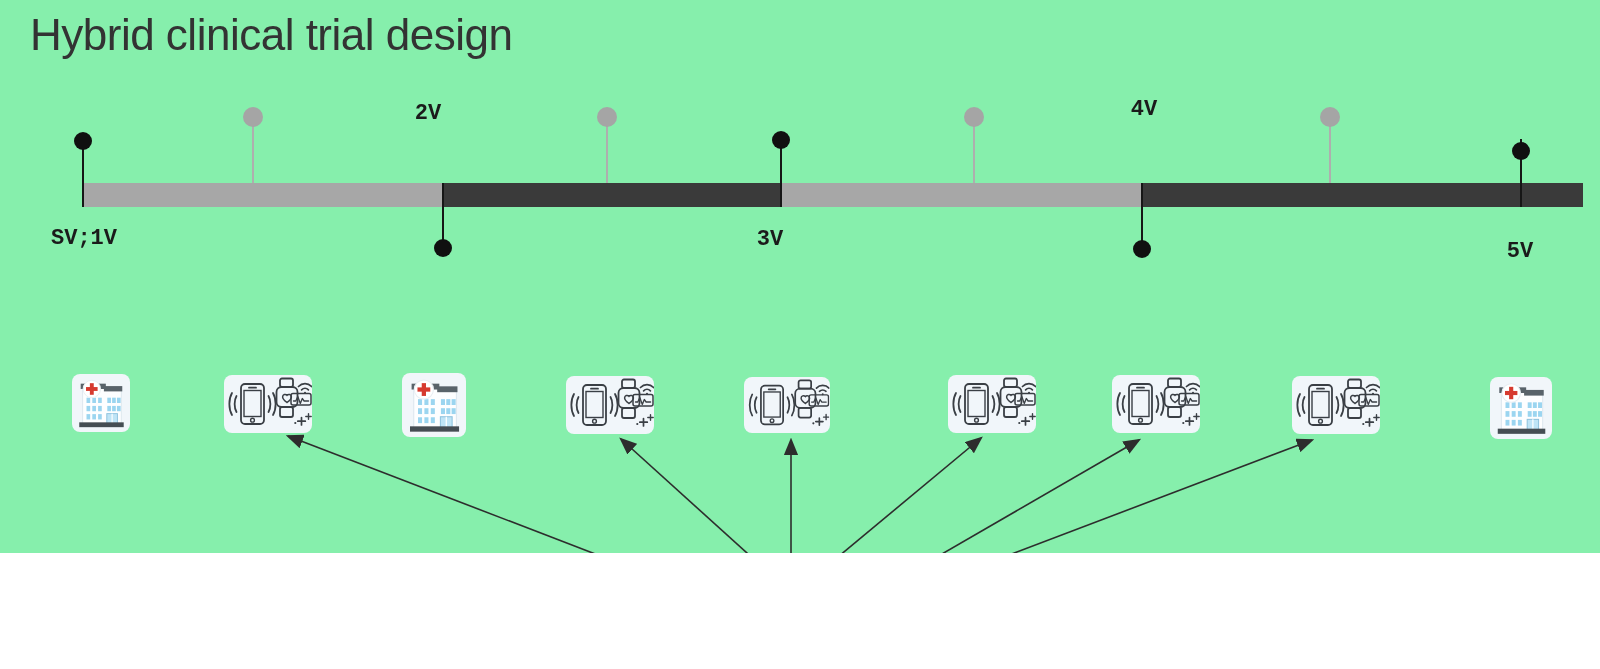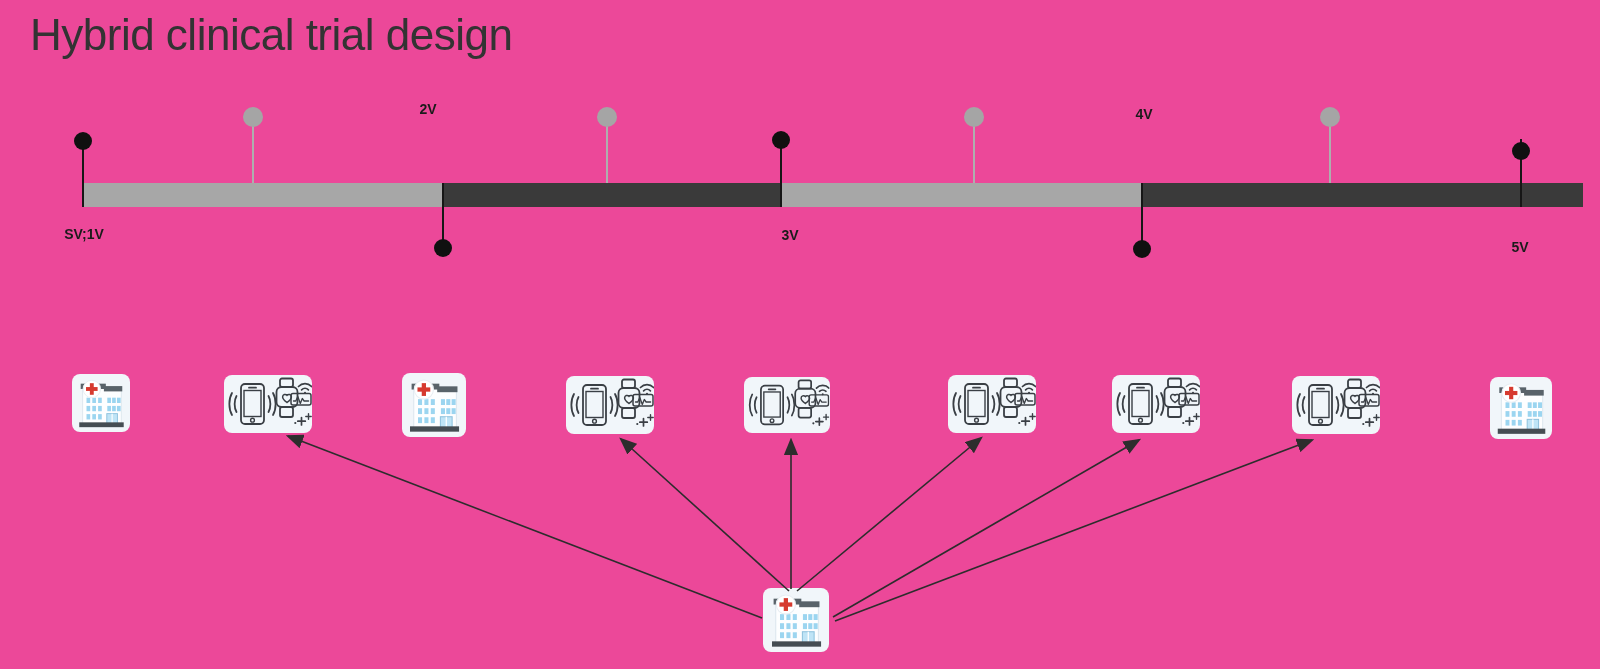--- a/index.html
+++ b/index.html
@@ -4,7 +4,7 @@
 <style>
   html,body{margin:0;padding:0;background:#ffffff;}
   .canvas{
-    position:relative;width:1600px;height:669px;background:#ec4899;
+    position:relative;width:1600px;height:553px;background:#86efac;
     font-family:"Liberation Sans", sans-serif;overflow:hidden;
   }
   .title{

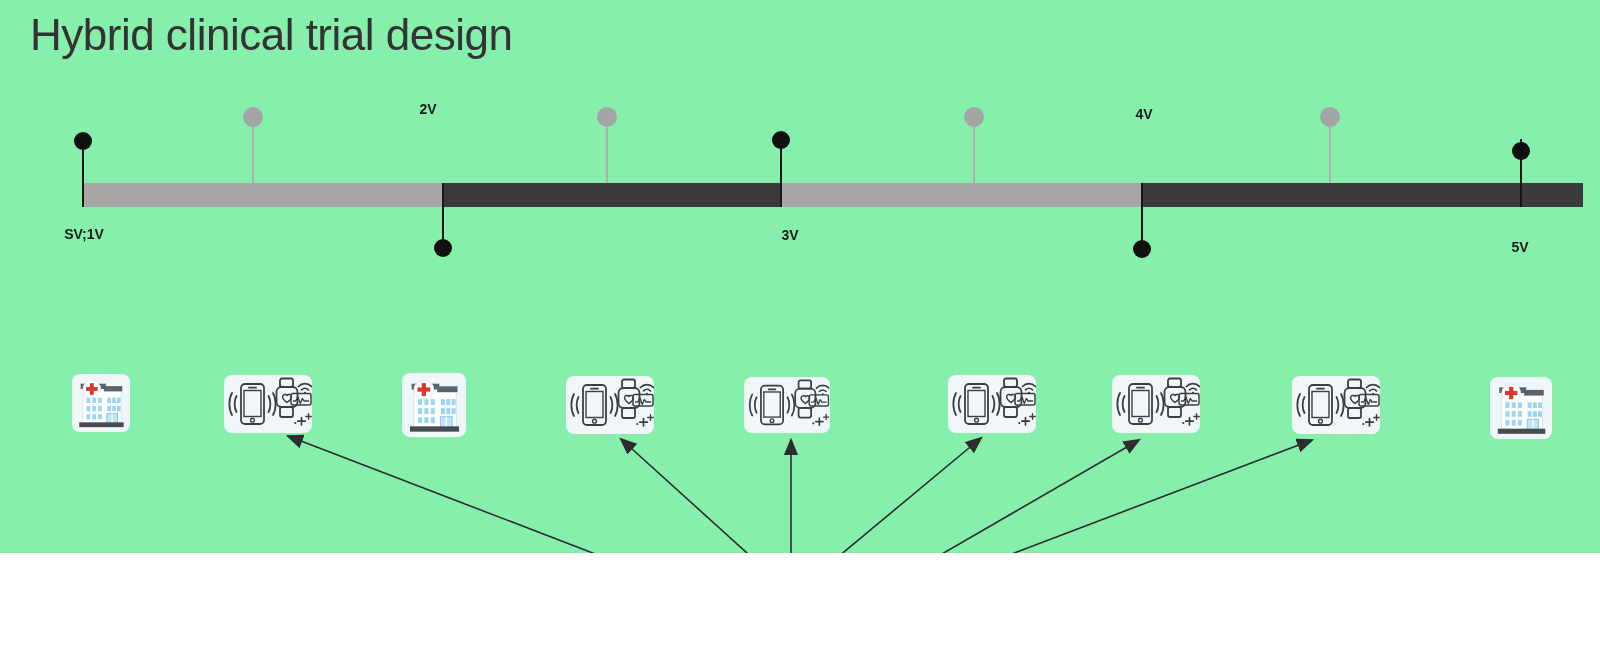--- a/index.html
+++ b/index.html
@@ -23,8 +23,8 @@
   .dot.black{width:18px;height:18px;background:#101010;}
   .dot.gray{width:20px;height:20px;background:#a5a5a5;}
   .vlabel{
-    position:absolute;transform:translateX(-50%);font-size:14px;font-weight:700;
-    color:#1b1b1b;white-space:nowrap;
+    position:absolute;transform:translateX(-50%);font-size:22px;font-weight:700;
+    color:#1b1b1b;white-space:nowrap;font-family:Liberation Mono, monospace;
   }
   
   .tile{position:absolute;background:#f1f6fa;border-radius:8px;display:flex;

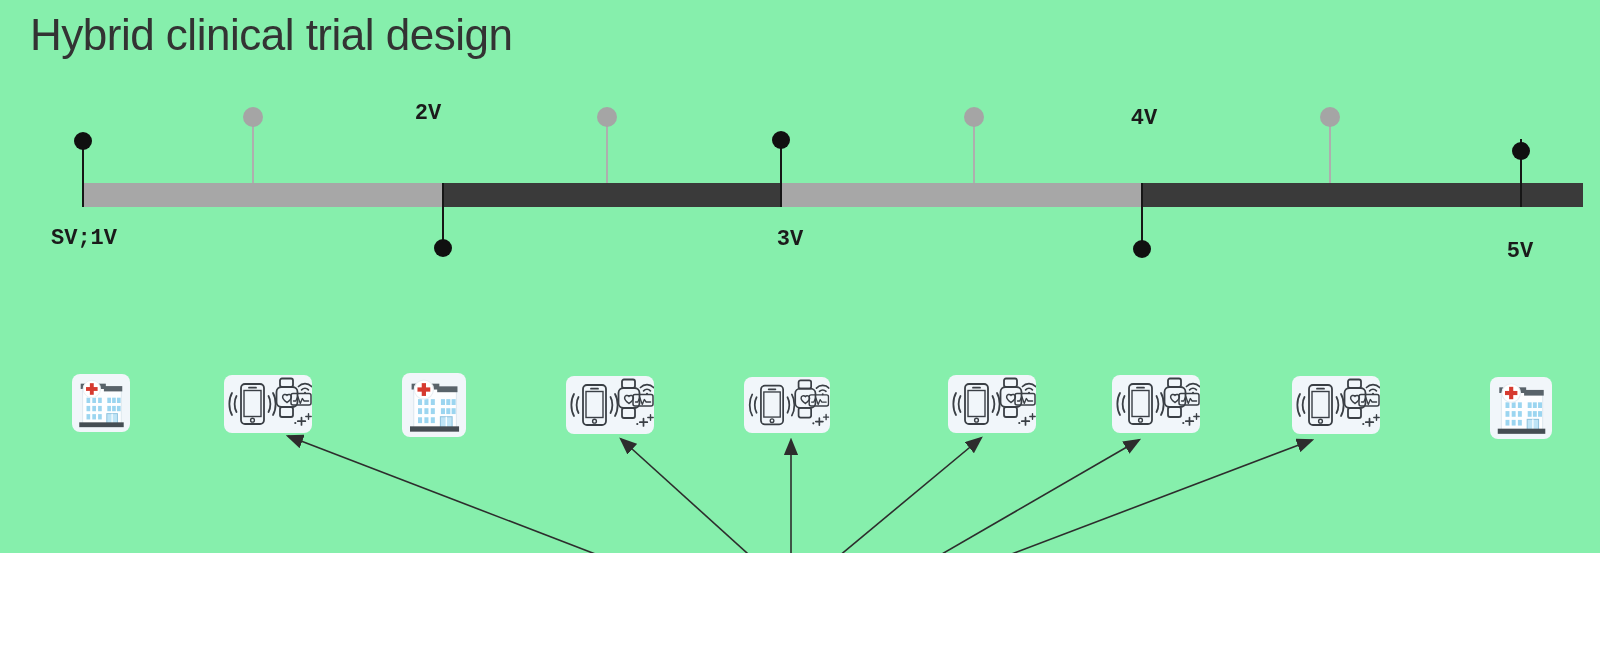--- a/index.html
+++ b/index.html
@@ -146,7 +146,7 @@
     <div class="vlabel" style="left:790px;top:227px">3V</div>
   </div>
   <div>
-    <div class="vlabel" style="left:1144px;top:106px">4V</div>
+    <div class="vlabel" style="left:1144px;top:97px">4V</div>
     <div class="stem black" style="left:1141px;top:183px;height:66px"></div>
     <div class="dot black" style="left:1133px;top:240px"></div>
   </div>

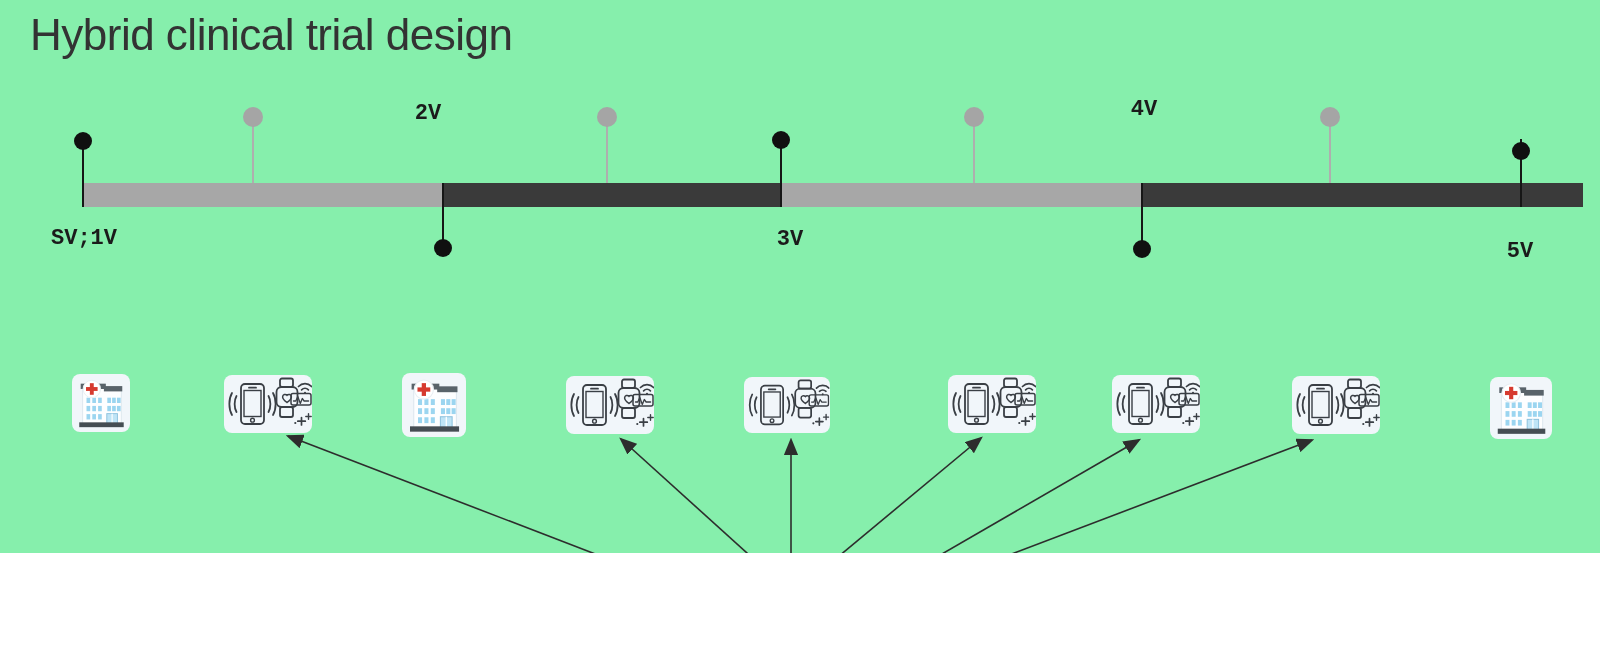--- a/index.html
+++ b/index.html
@@ -143,7 +143,7 @@
   <div>
     <div class="stem black" style="left:780px;top:140px;height:67px"></div>
     <div class="dot black" style="left:772px;top:131px"></div>
-    <div class="vlabel" style="left:790px;top:227px">3V</div>
+    <div class="vlabel" style="left:770px;top:227px">3V</div>
   </div>
   <div>
     <div class="vlabel" style="left:1144px;top:97px">4V</div>

